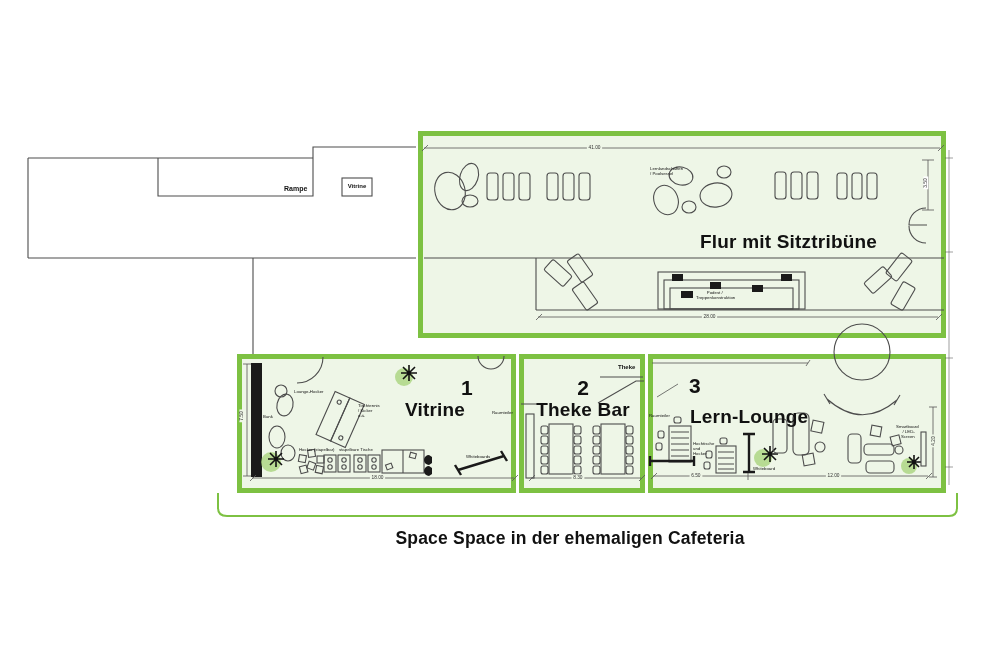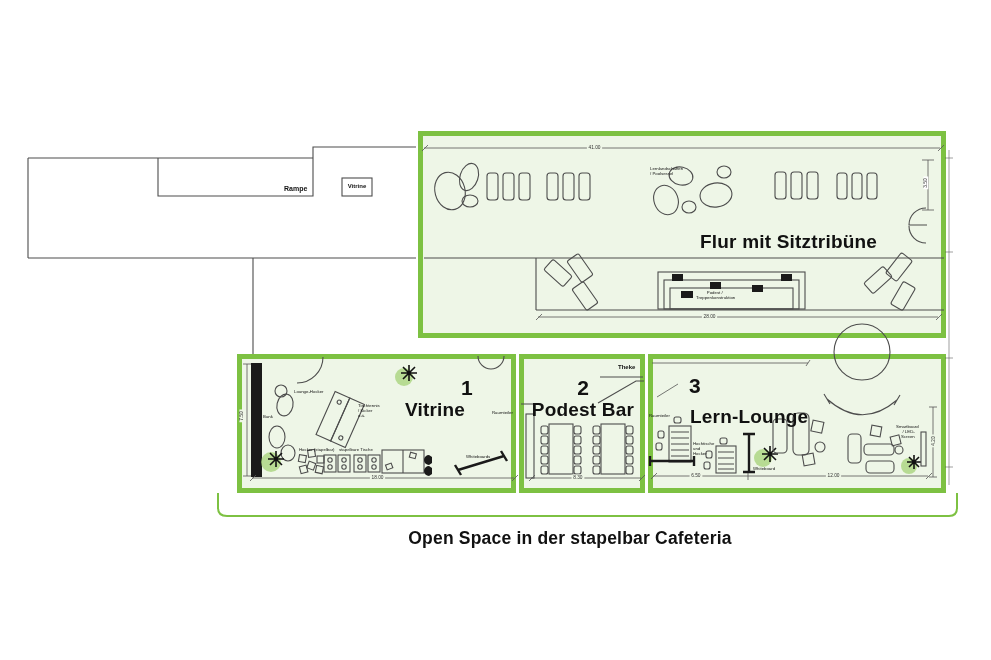--- a/index.html
+++ b/index.html
@@ -265,7 +265,7 @@
   <div class="lbl room-title center" style="left:385px; top:399px; width:100px;">Vitrine</div>
 
   <div class="lbl room-num center" style="left:563px; top:376px; width:40px;">2</div>
-  <div class="lbl room-title center" style="left:528px; top:399px; width:110px;">Podest Bar</div>
+  <div class="lbl room-title center" style="left:528px; top:399px; width:110px;">Theke Bar</div>
 
   <div class="lbl room-num" style="left:689px; top:374px;">3</div>
   <div class="lbl room-title" style="left:690px; top:406px;">Lern-Lounge</div>

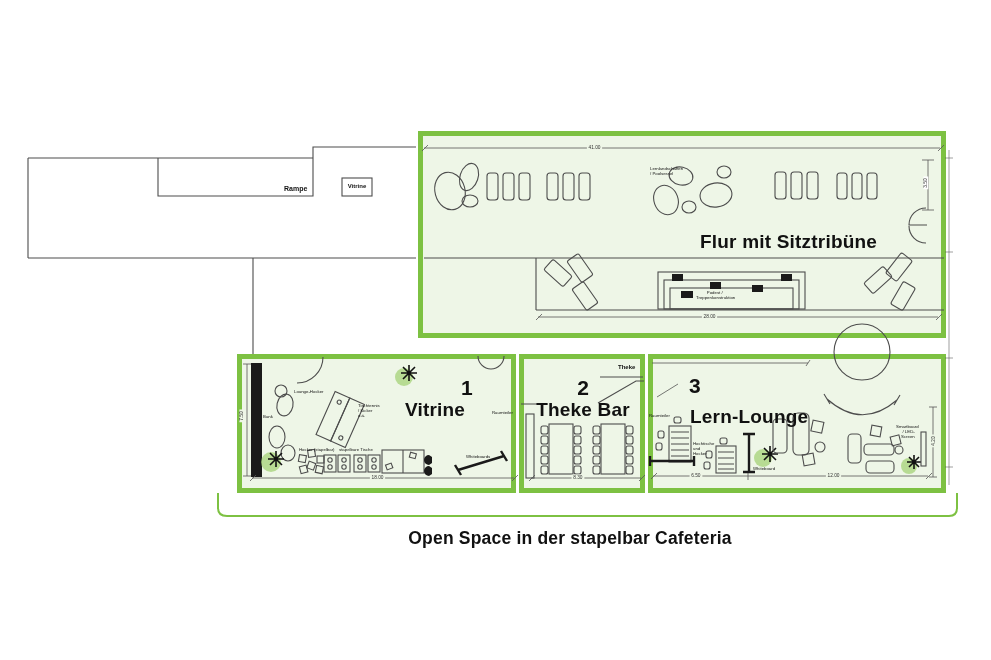--- a/index.html
+++ b/index.html
@@ -270,7 +270,7 @@
   <div class="lbl room-num" style="left:689px; top:374px;">3</div>
   <div class="lbl room-title" style="left:690px; top:406px;">Lern-Lounge</div>
 
-  <div class="lbl caption center" style="left:350px; top:528px; width:440px;">Open Space in der stapelbar Cafeteria</div>
+  <div class="lbl caption center" style="left:350px; top:528px; width:440px;">Space Space in der ehemaligen Cafeteria</div>
 
   <div class="lbl small-bold" style="left:284px; top:185px;">Rampe</div>
   <div class="lbl small-bold center" style="left:342px; top:183px; width:30px; font-size:6px;">Vitrine</div>

